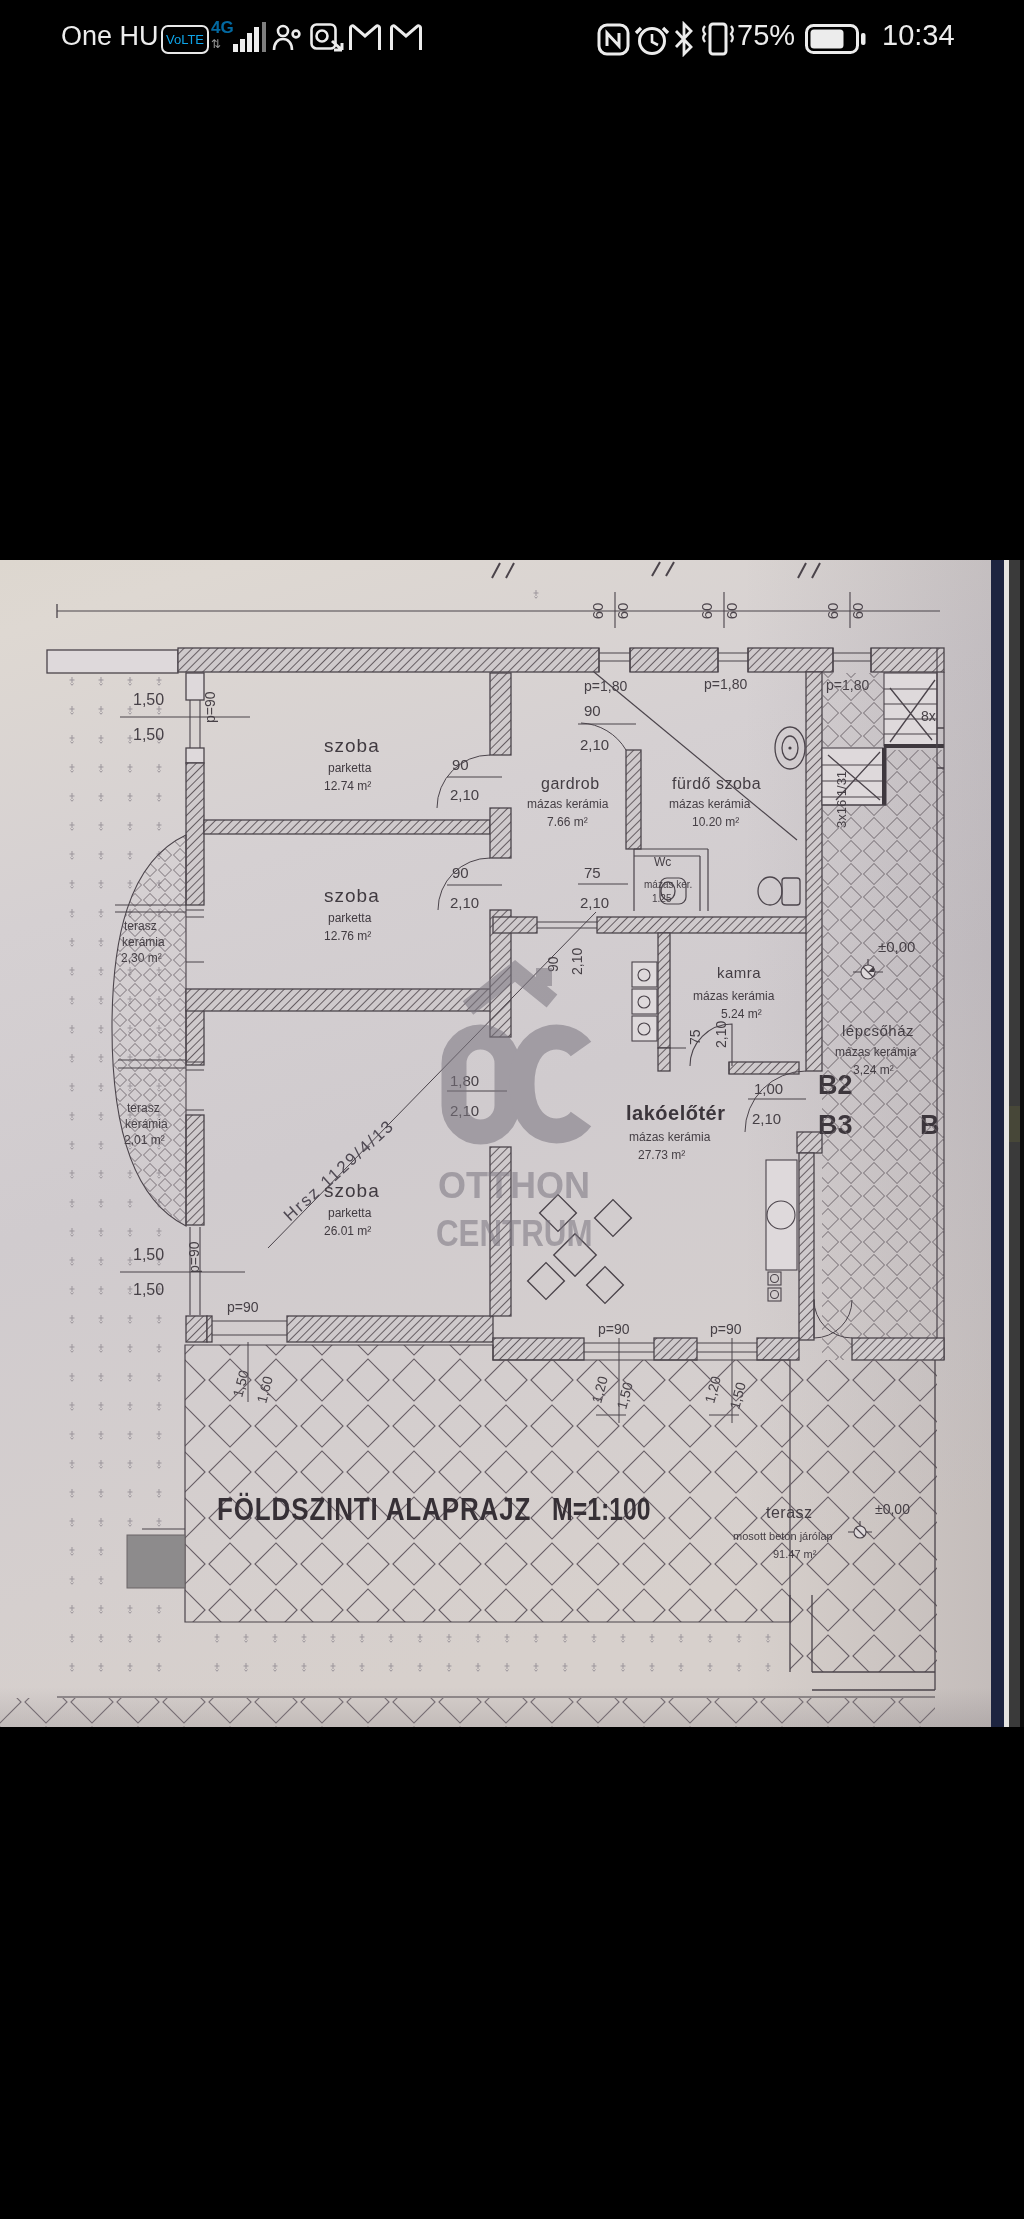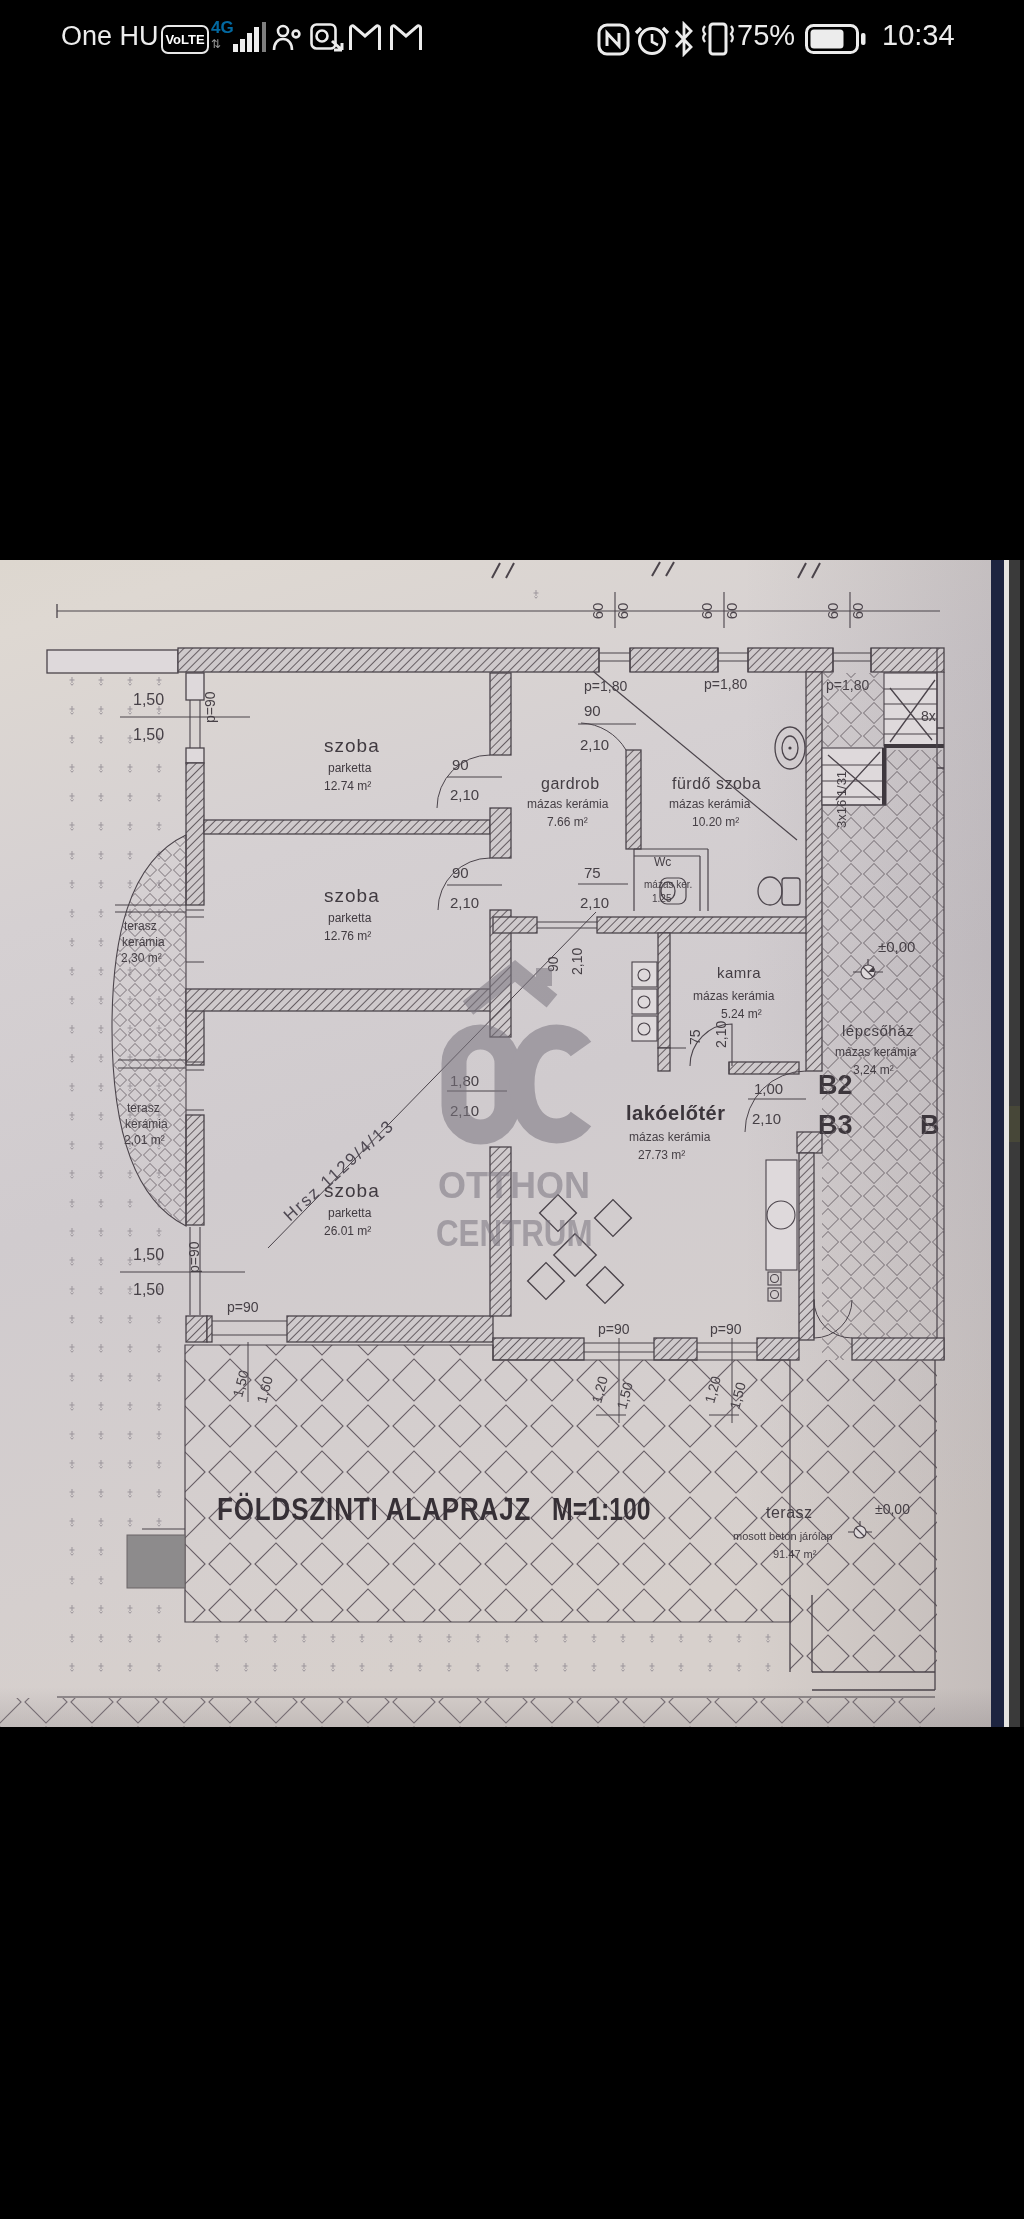--- a/index.html
+++ b/index.html
@@ -15,7 +15,7 @@
   <div id="sb">
     <div class="sbt" style="left:61px;top:21px;">One HU</div>
 
-    <div style="position:absolute;left:161px;top:25px;width:44px;height:25px;border:2.5px solid #e8e8e8;border-radius:7px;color:#ffffff;font-size:13px;font-weight:bold;text-align:center;line-height:25px;">VoLTE</div>
+    <div style="position:absolute;left:161px;top:25px;width:44px;height:25px;border:2.5px solid #e8e8e8;border-radius:7px;color:#0ea5e9;font-size:13px;font-weight:normal;text-align:center;line-height:25px;">VoLTE</div>
 
     <div style="position:absolute;left:211px;top:18px;font-size:17px;font-weight:bold;color:#0369a1;">4G</div>
     <div style="position:absolute;left:211px;top:37px;font-size:12px;color:#9a9a9a;">⇅</div>

